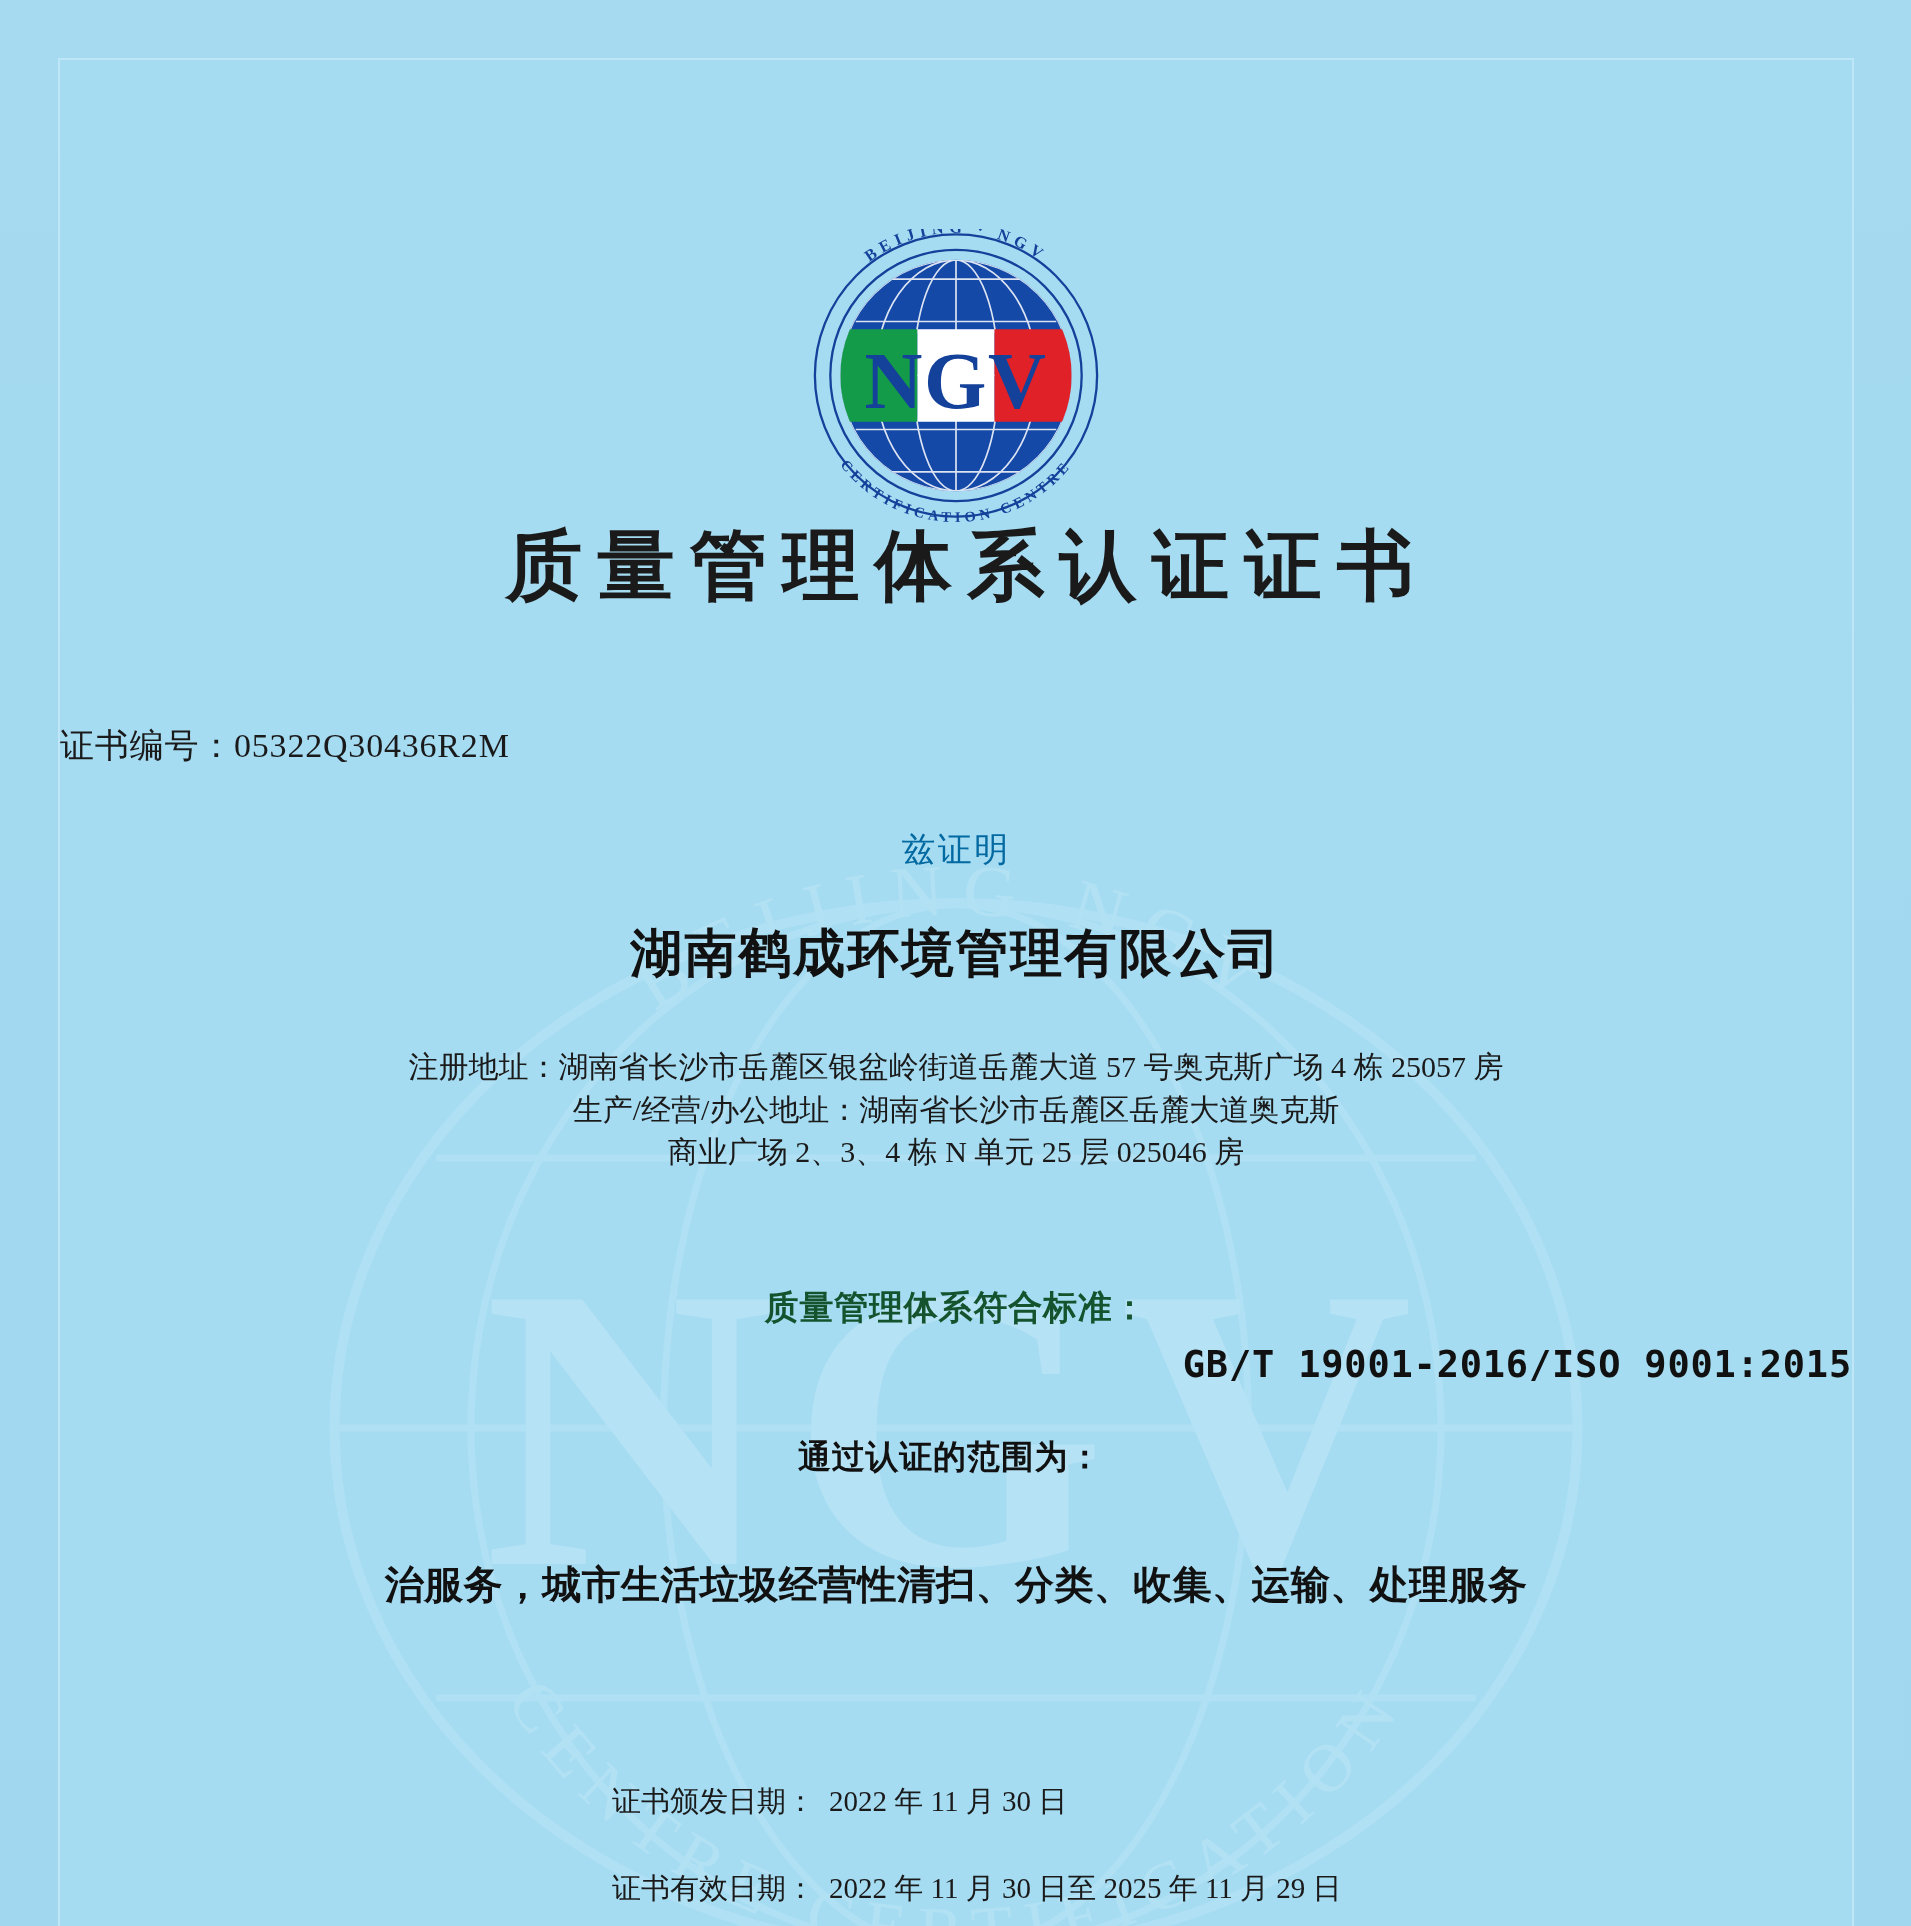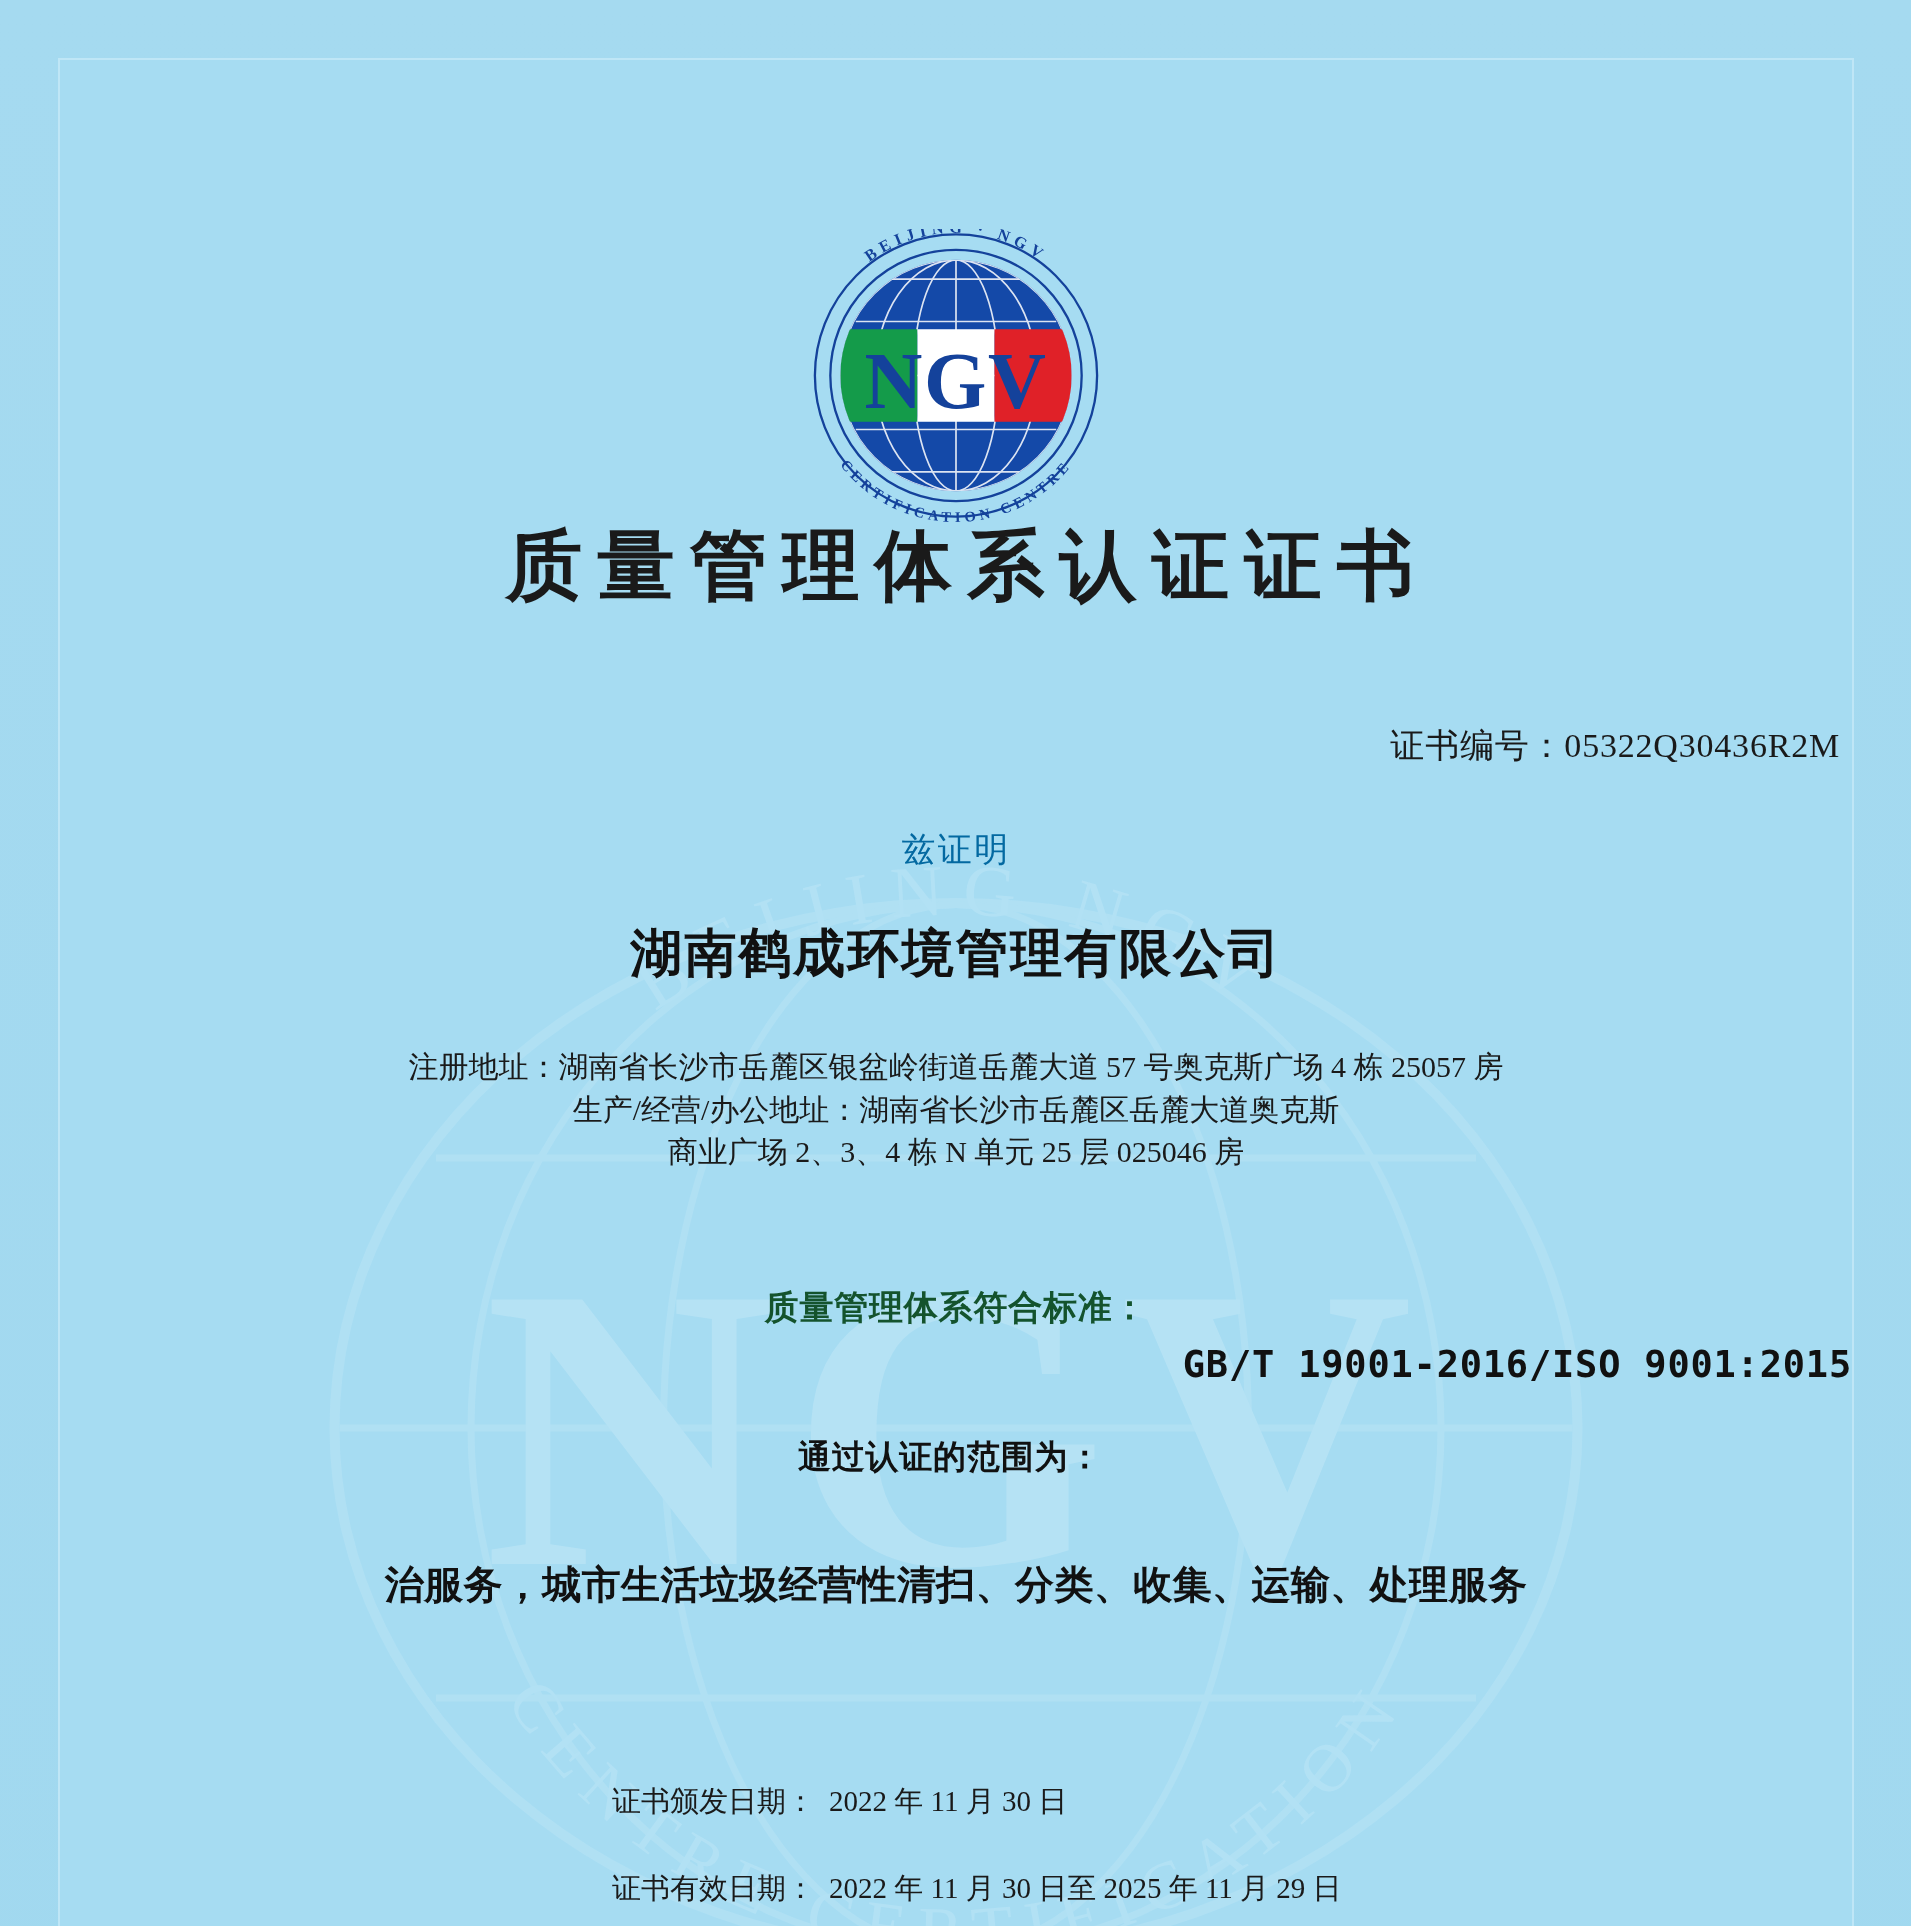--- a/index.html
+++ b/index.html
@@ -137,7 +137,7 @@
     position: absolute;
     left: 0; right: 12px;
     top: 663px;
-    text-align: right;
+    text-align: left;
     font-size: 34px;
     color: #1a1a1a;
     letter-spacing: 0.8px;

